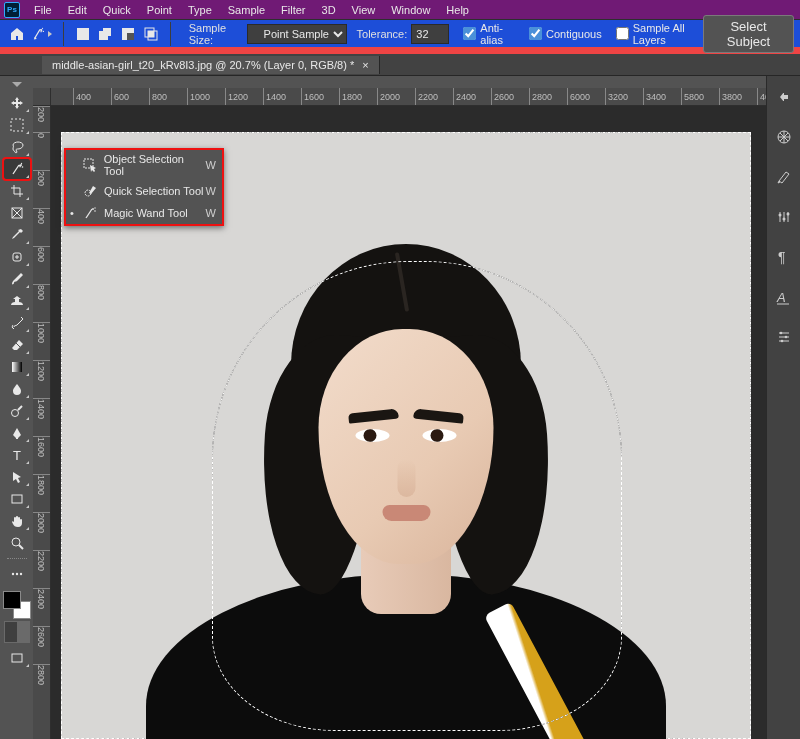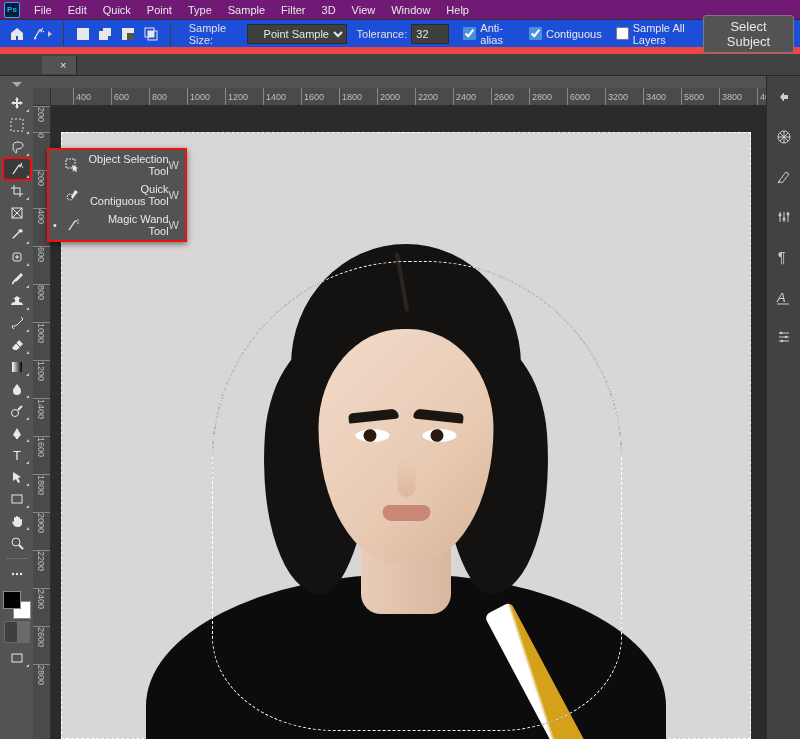--- a/index.html
+++ b/index.html
@@ -159,6 +159,7 @@
 
 <div class="tab-strip">
   <div class="tab">
+    <span>middle-asian-girl_t20_kRv8I3.jpg @ 20.7% (Layer 0, RGB/8) *</span>
     <span class="close">×</span>
   </div>
 </div>

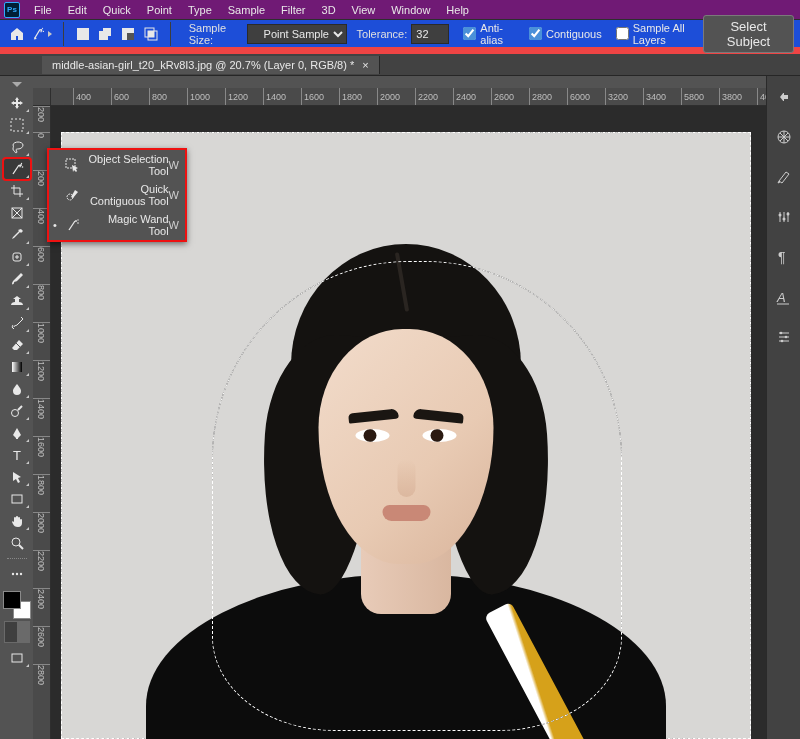--- a/index.html
+++ b/index.html
@@ -70,7 +70,7 @@
   .rstrip { width:34px; background:#424242; border-left:1px solid #2a2a2a; display:flex; flex-direction:column; align-items:center; padding-top:10px; gap:18px; }
   .rstrip .ic { width:22px; height:22px; display:flex; align-items:center; justify-content:center; }
   
-  .flyout { position:absolute; top:148px; left:47px; width:140px; background:#535353; border:2px solid #e11; box-shadow:0 2px 6px rgba(0,0,0,.5); z-index:50;text-align:right; }
+  .flyout { position:absolute; top:148px; left:64px; width:160px; background:#535353; border:2px solid #e11; box-shadow:0 2px 6px rgba(0,0,0,.5); z-index:50; }
   .flyout .item { display:flex; align-items:center; padding:3px 6px; font-size:11px; }
   .flyout .item.sel::before { content:"•"; position:absolute; left:4px; color:#e8e8e8; }
   .flyout .ico { width:16px; height:16px; margin:0 6px 0 10px; display:flex; align-items:center; justify-content:center; }

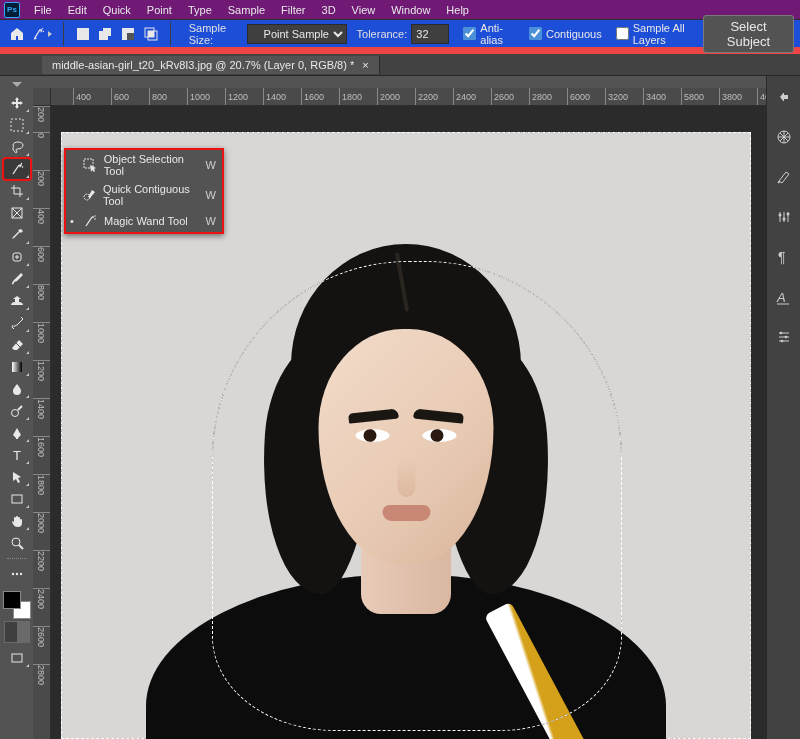--- a/index.html
+++ b/index.html
@@ -467,7 +467,7 @@
           <path fill="#e8e8e8" d="M10 2l3 2-5 6-2-1z"></path>
         </svg>
       </span>
-    <span>Quick Contiguous Tool</span>
+    <span>Quick Selection Tool</span>
     <span class="sc">W</span>
   </div>
   <div class="item sel">

